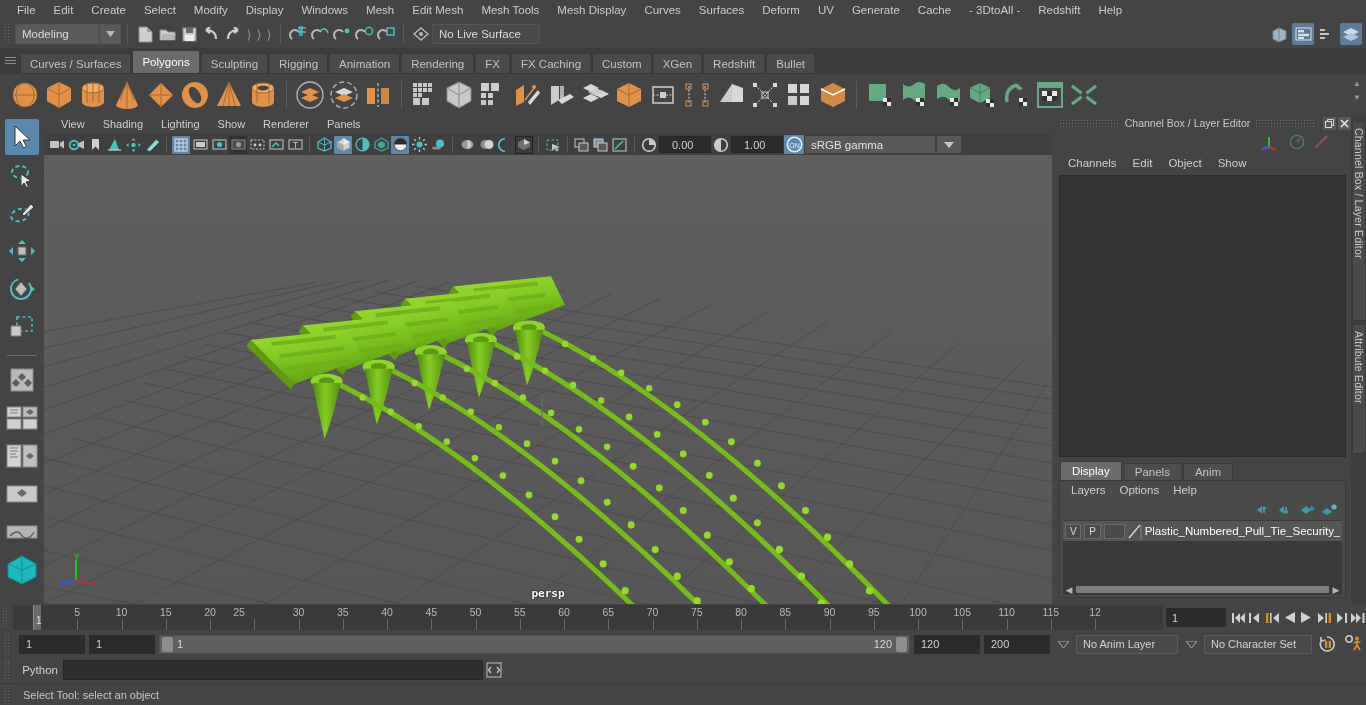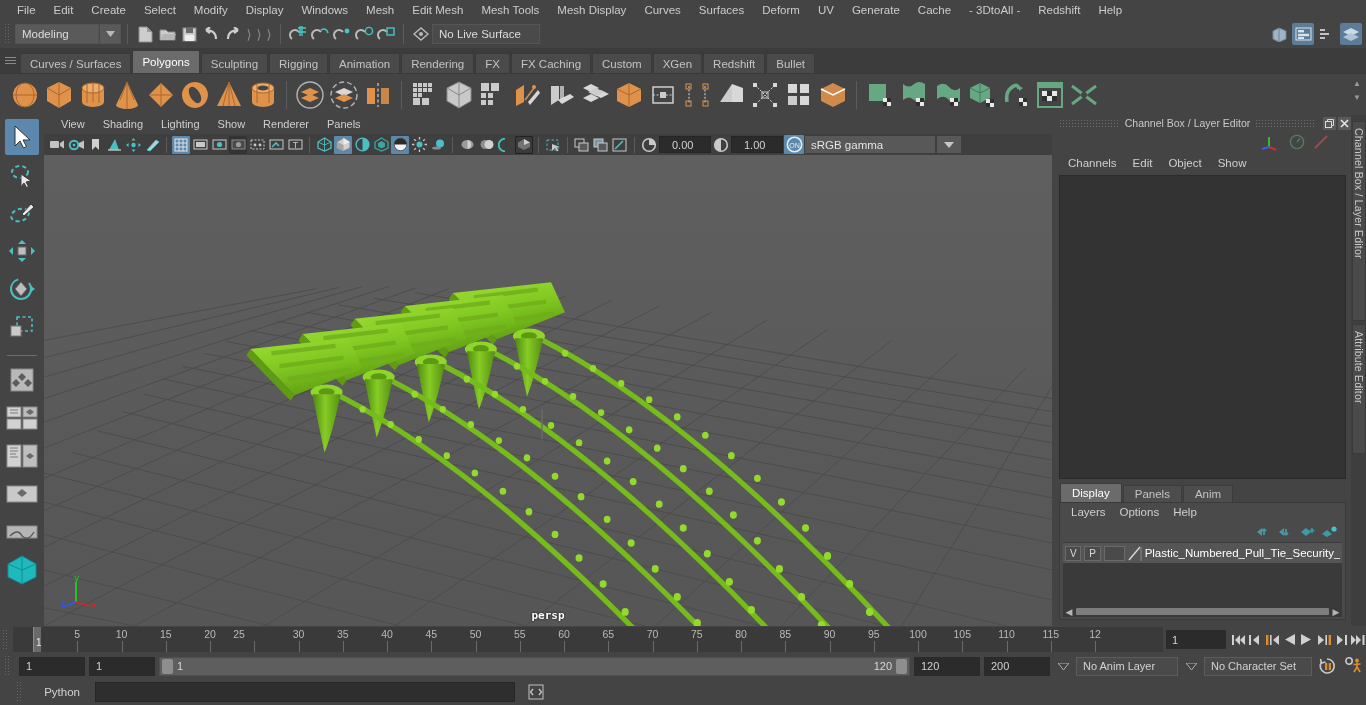--- a/index.html
+++ b/index.html
@@ -145,7 +145,7 @@
   .ddfield.wide{ width:108px; }
 
   
-  .cmdline{ flex:0 0 26px; height:26px; background:#444; display:flex; align-items:center; padding-left:16px; gap:11px;}
+  .cmdline{ flex:0 0 26px; height:26px; background:#444; display:flex; align-items:center; padding-left:4px; gap:1px;}
   .cl-label{ width:46px; text-align:right; font-size:11.5px; color:#d2d2d2; padding-right:4px;}
   .cl-input{ width:420px;height:20px;background:#2e2e2e;border:1px solid #272727;}
   .cl-out{ flex:1 1 auto; height:20px; background:#3a3a3a; border:1px solid #303030; color:#cfcfcf; font-size:11px; display:flex; align-items:center; padding-left:6px;}

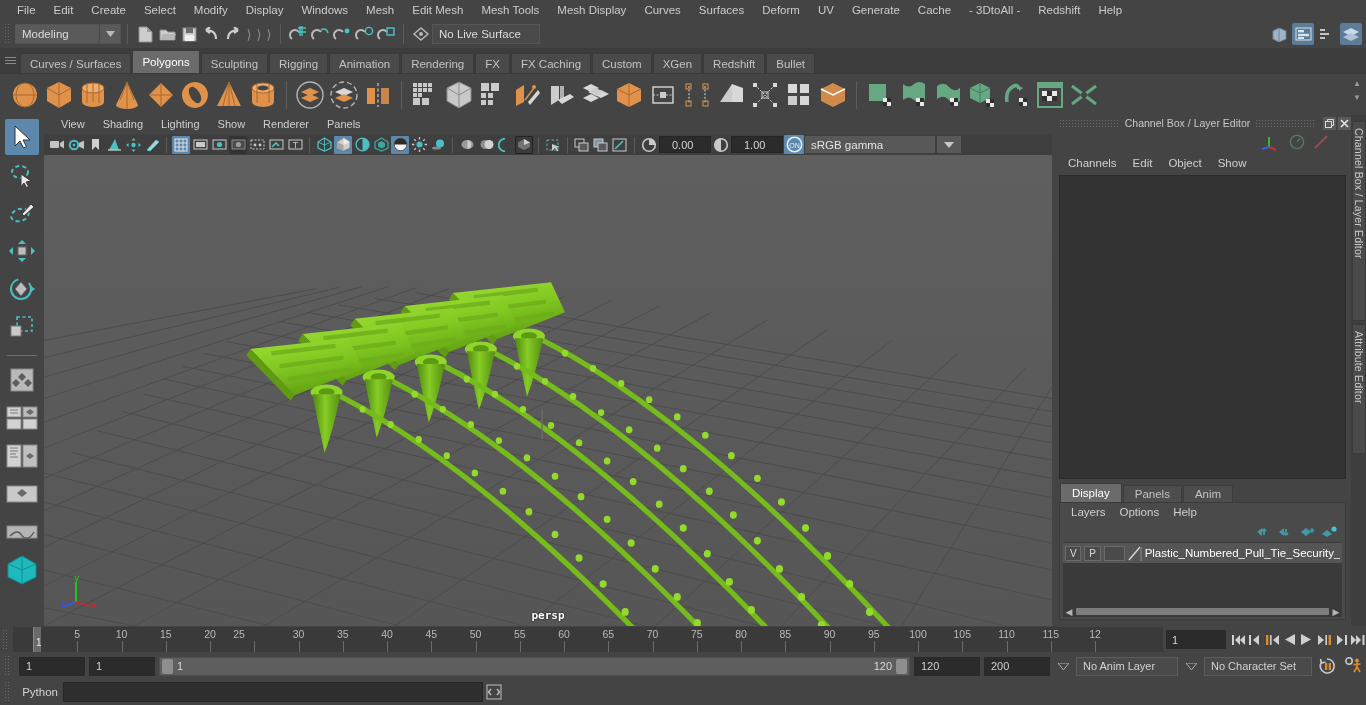--- a/index.html
+++ b/index.html
@@ -1406,6 +1406,10 @@
     </div>
   </div>
 
+  <div class="helpline">
+    <div class="gripdots"></div>
+    <div class="hl-text">Select Tool: select an object</div>
+  </div>
 </div>
 
 </body></html>

